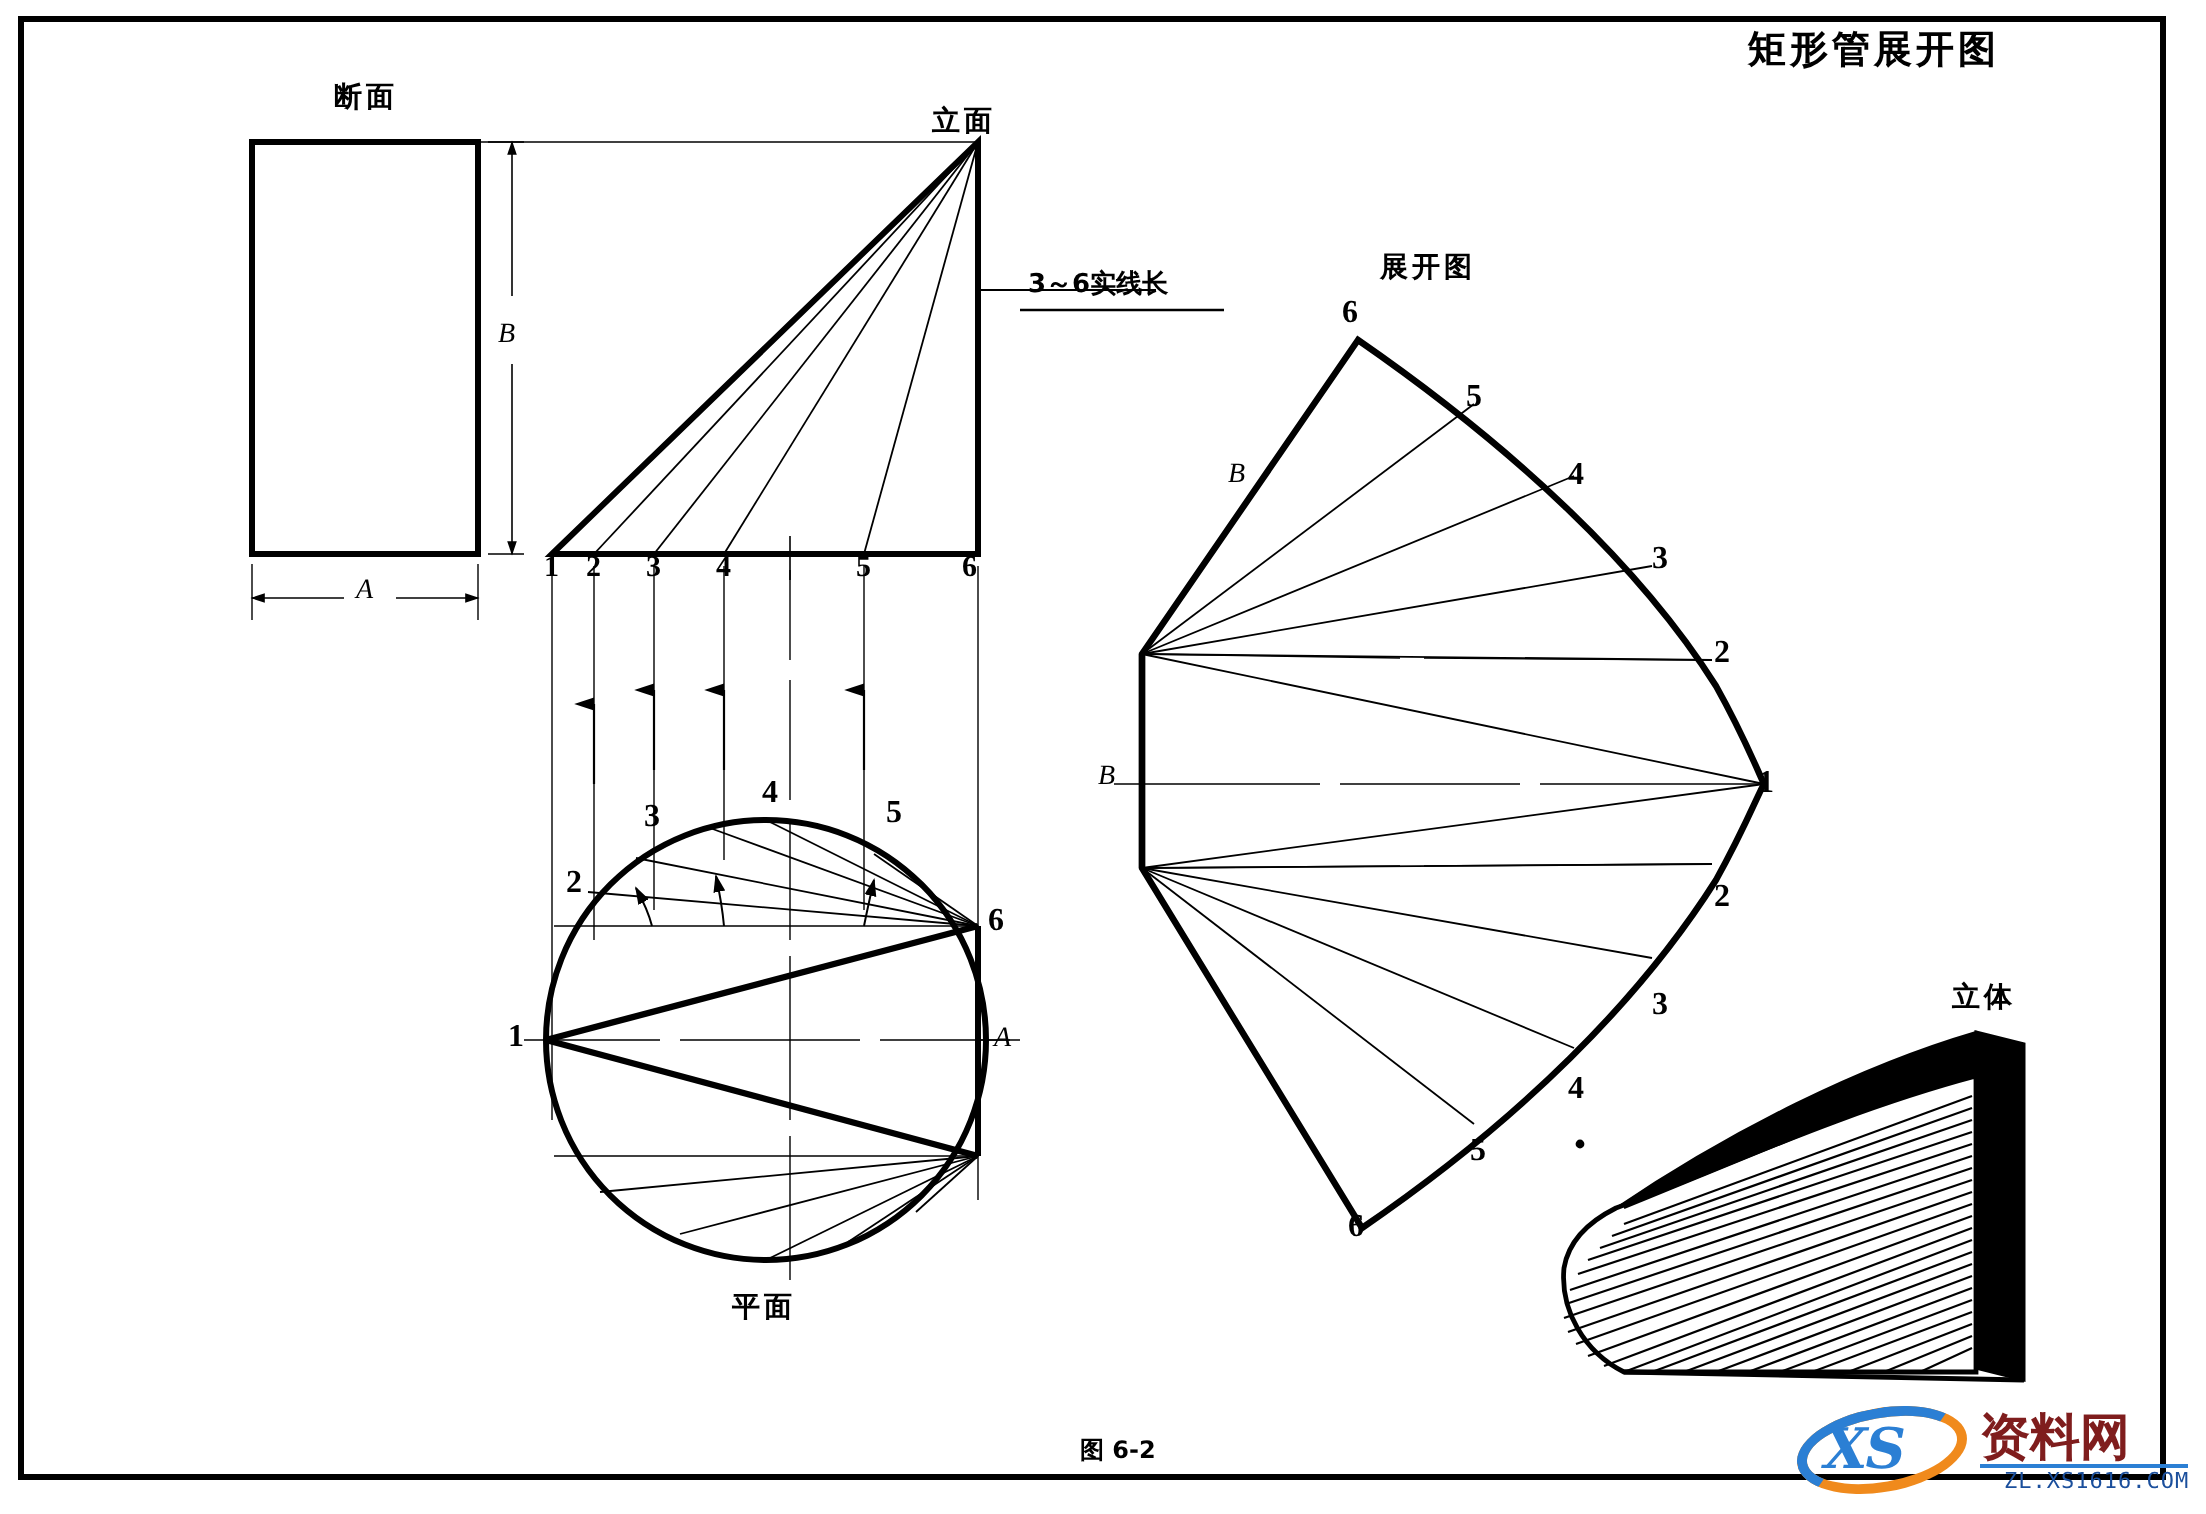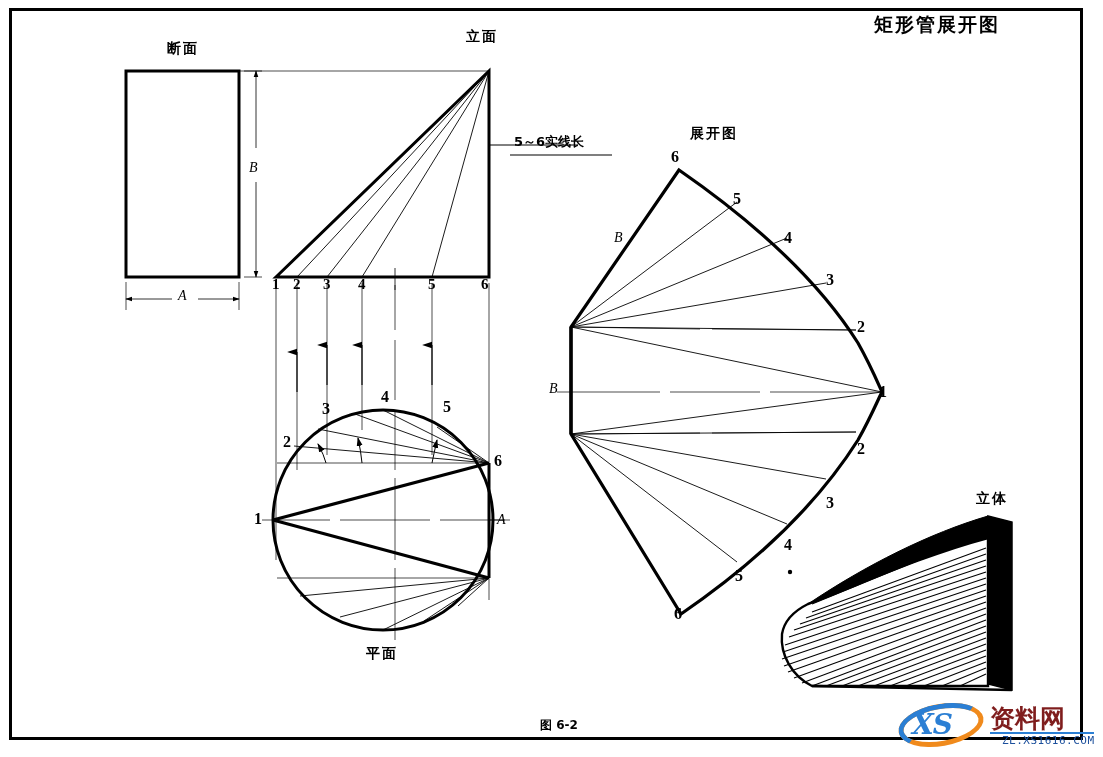--- a/index.html
+++ b/index.html
@@ -239,7 +239,7 @@
 
   <div class="lbl cn vname" style="left:167px;top:40px;">断面</div>
 
-  <div class="lbl cn vname" style="left:466px;top:28px;">立面</div>
+  <div class="lbl cn vname" style="left:466px;top:52px;">立面</div>
 
   <div class="lbl cn vname" style="left:690px;top:125px;">展开图</div>
 

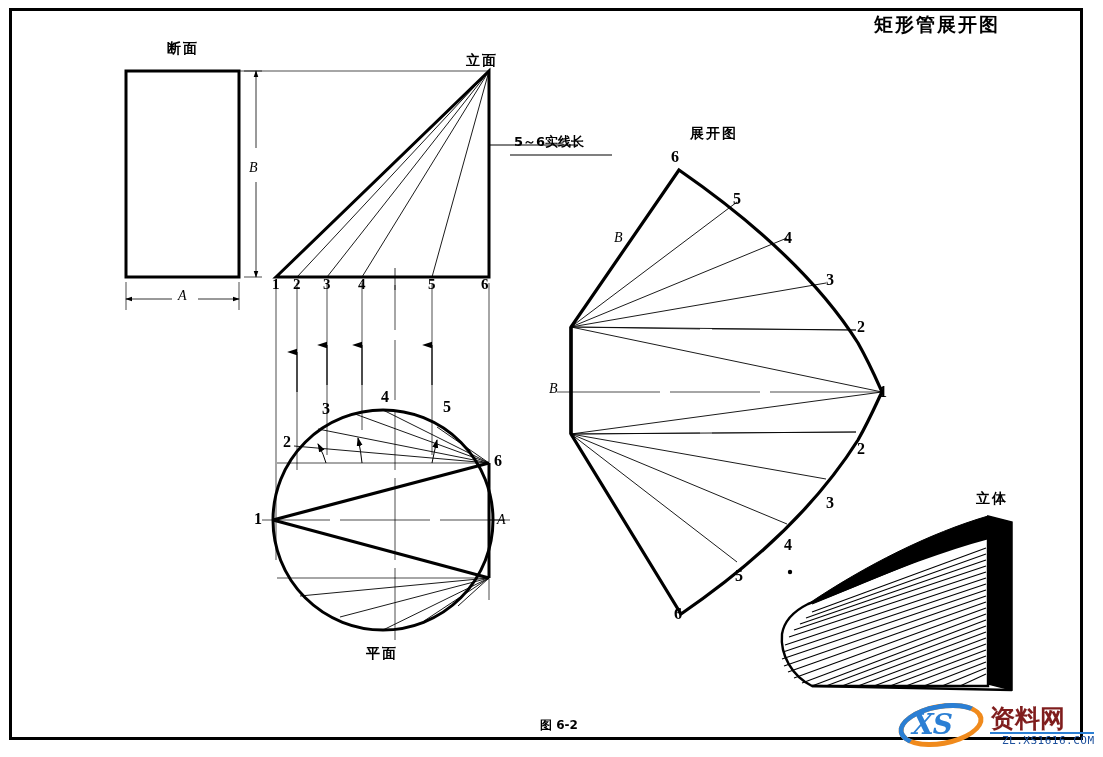--- a/index.html
+++ b/index.html
@@ -247,7 +247,7 @@
 
   <div class="lbl cn vname" style="left:976px;top:490px;">立体</div>
 
-  <div class="lbl note" style="left:514px;top:133px;">5～6实线长</div>
+  <div class="lbl note" style="left:514px;top:133px;">3～6实线长</div>
 
   <div class="lbl cap" style="left:540px;top:717px;">图 6-2</div>
 

